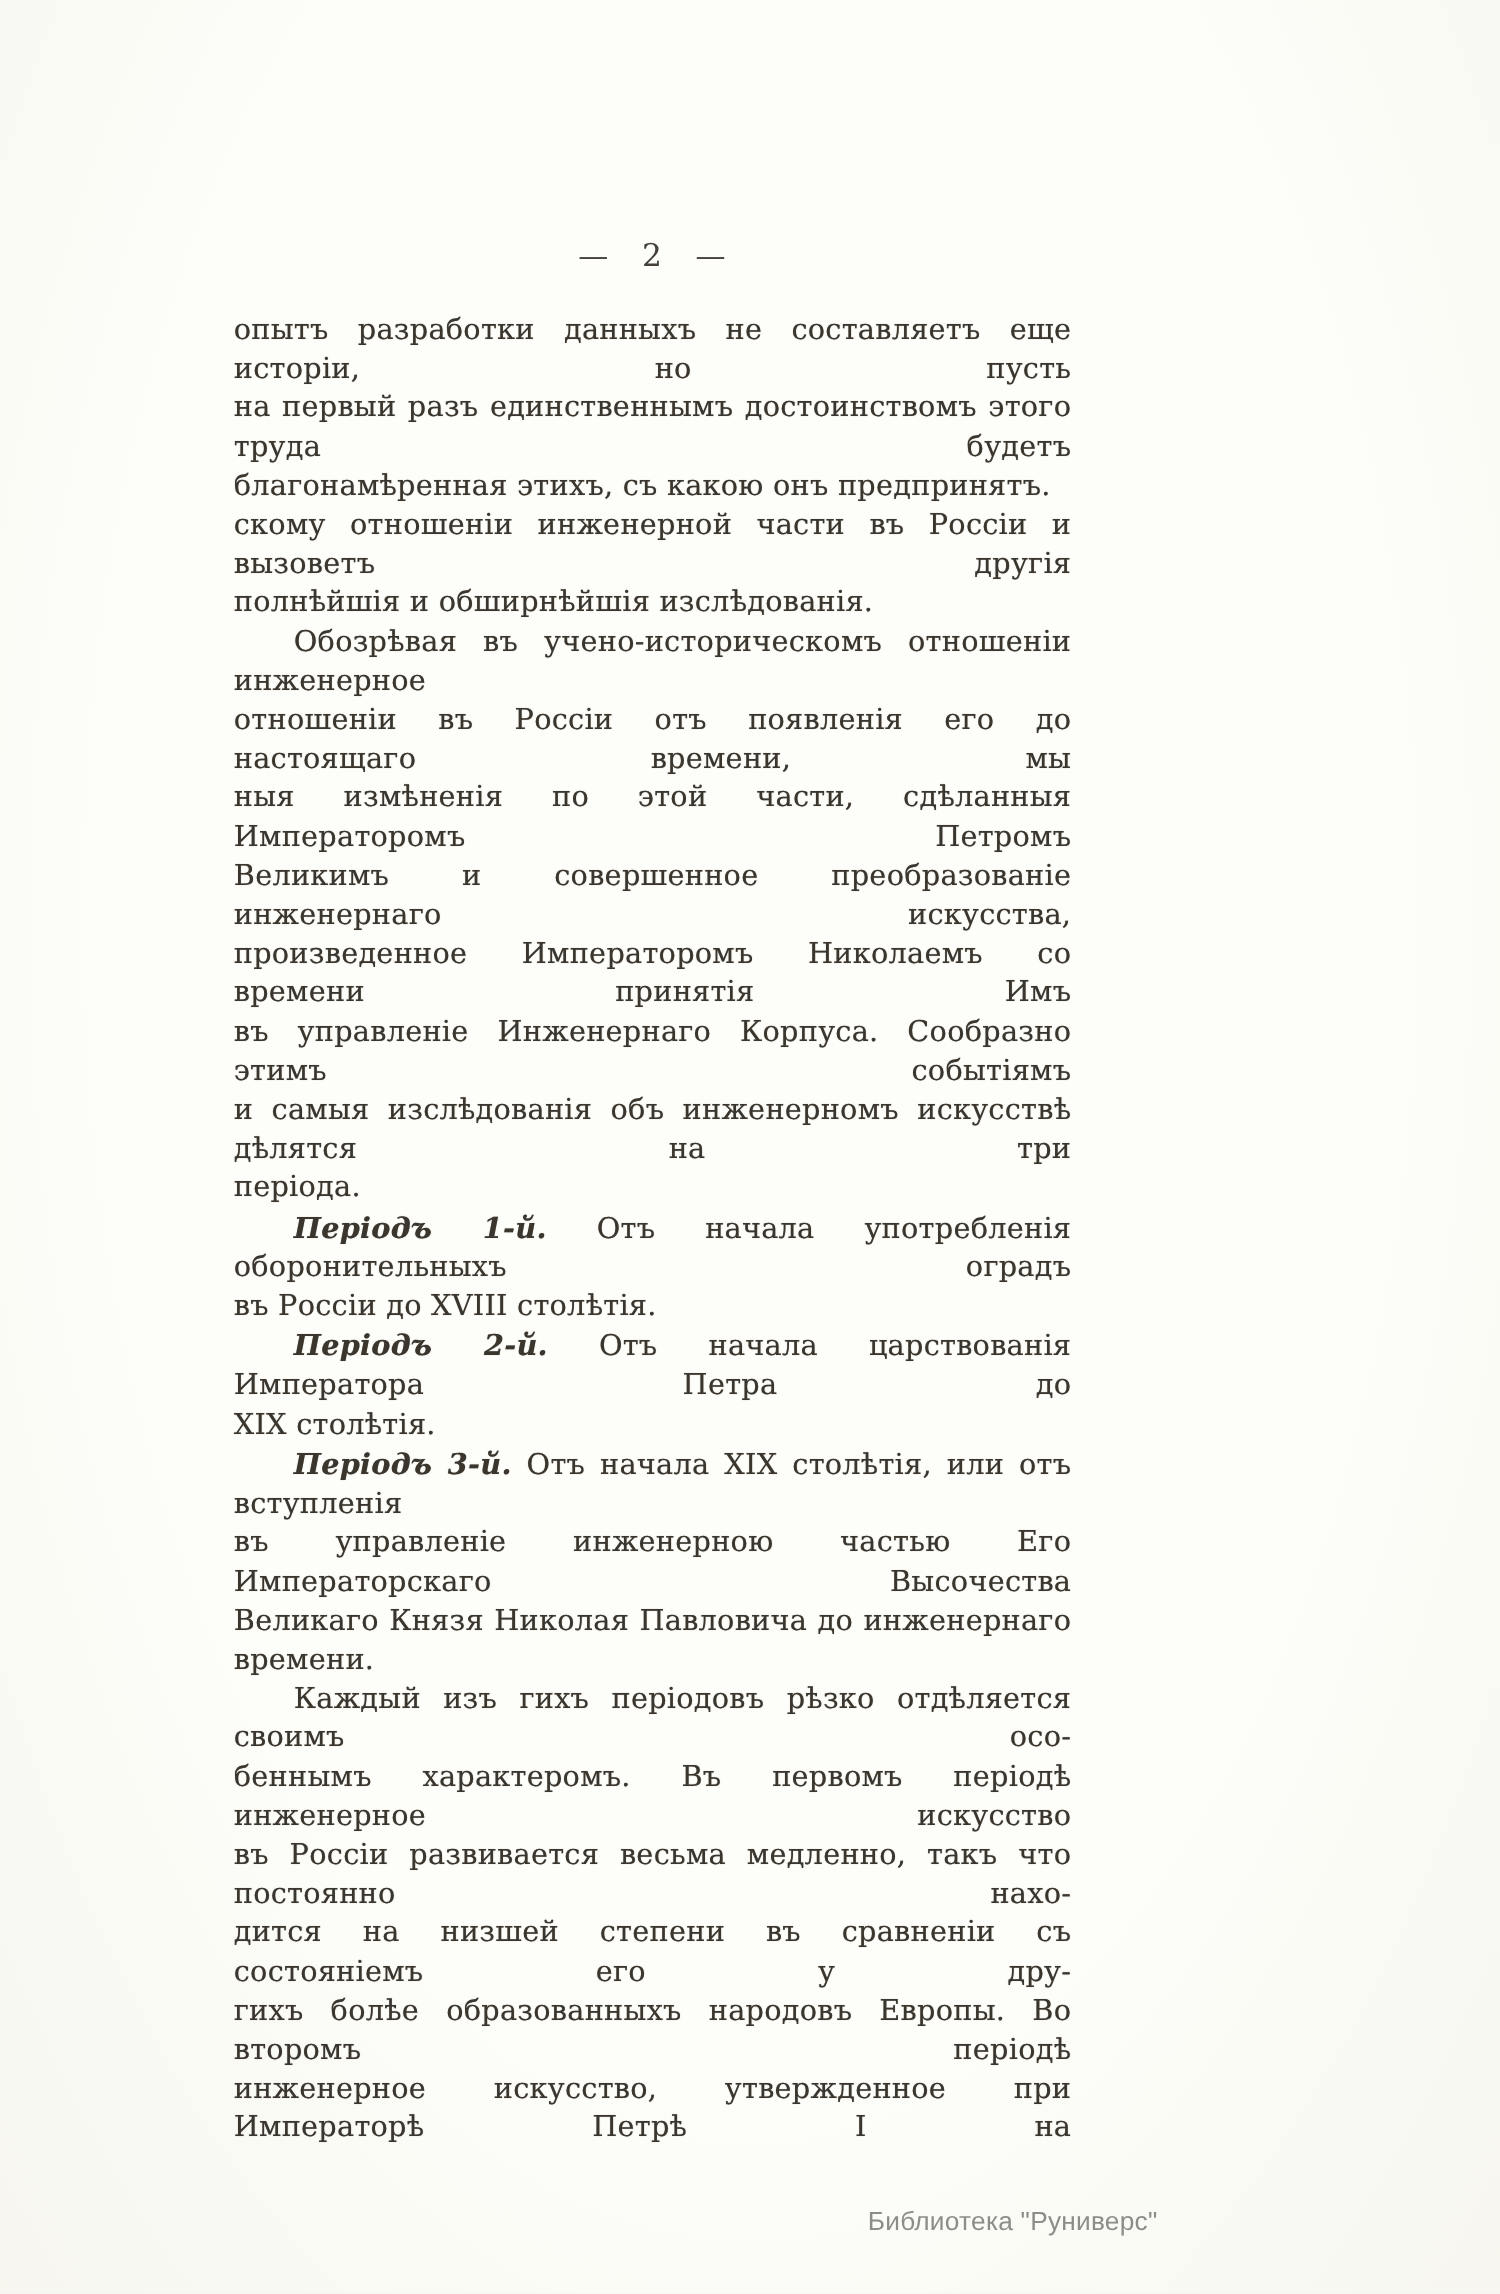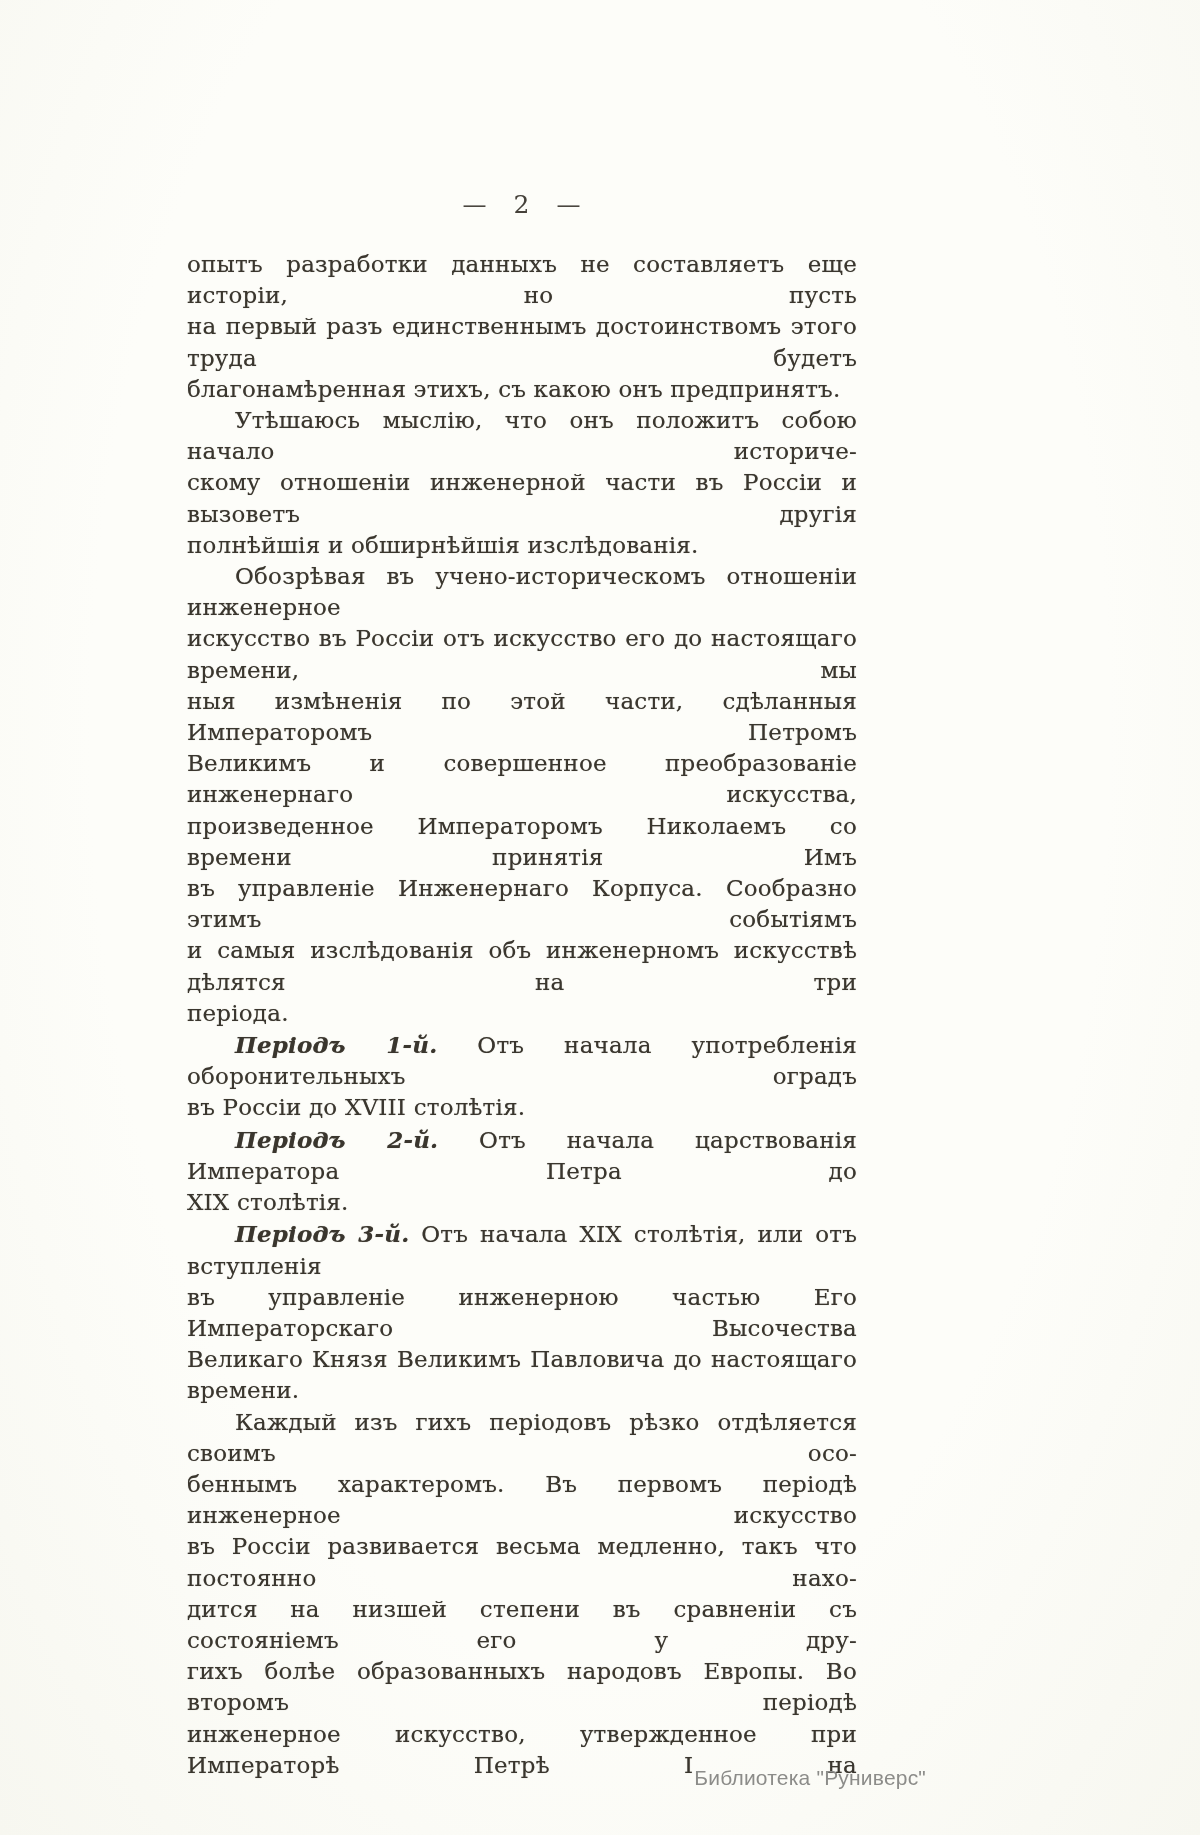--- a/index.html
+++ b/index.html
@@ -85,7 +85,6 @@
       <div class="line">опытъ разработки данныхъ не составляетъ еще исторіи, но пусть</div>
       <div class="line">на первый разъ единственнымъ достоинствомъ этого труда будетъ</div>
       <div class="line last">благонамѣренная этихъ, съ какою онъ предпринятъ.</div>
-      <div class="line indent">Утѣшаюсь мыслію, что онъ положитъ собою начало историче-</div>
       <div class="line">скому отношеніи инженерной части въ Россіи и вызоветъ другія</div>
       <div class="line last">полнѣйшія и обширнѣйшія изслѣдованія.</div>
       <div class="line indent">Обозрѣвая въ учено-историческомъ отношеніи инженерное</div>

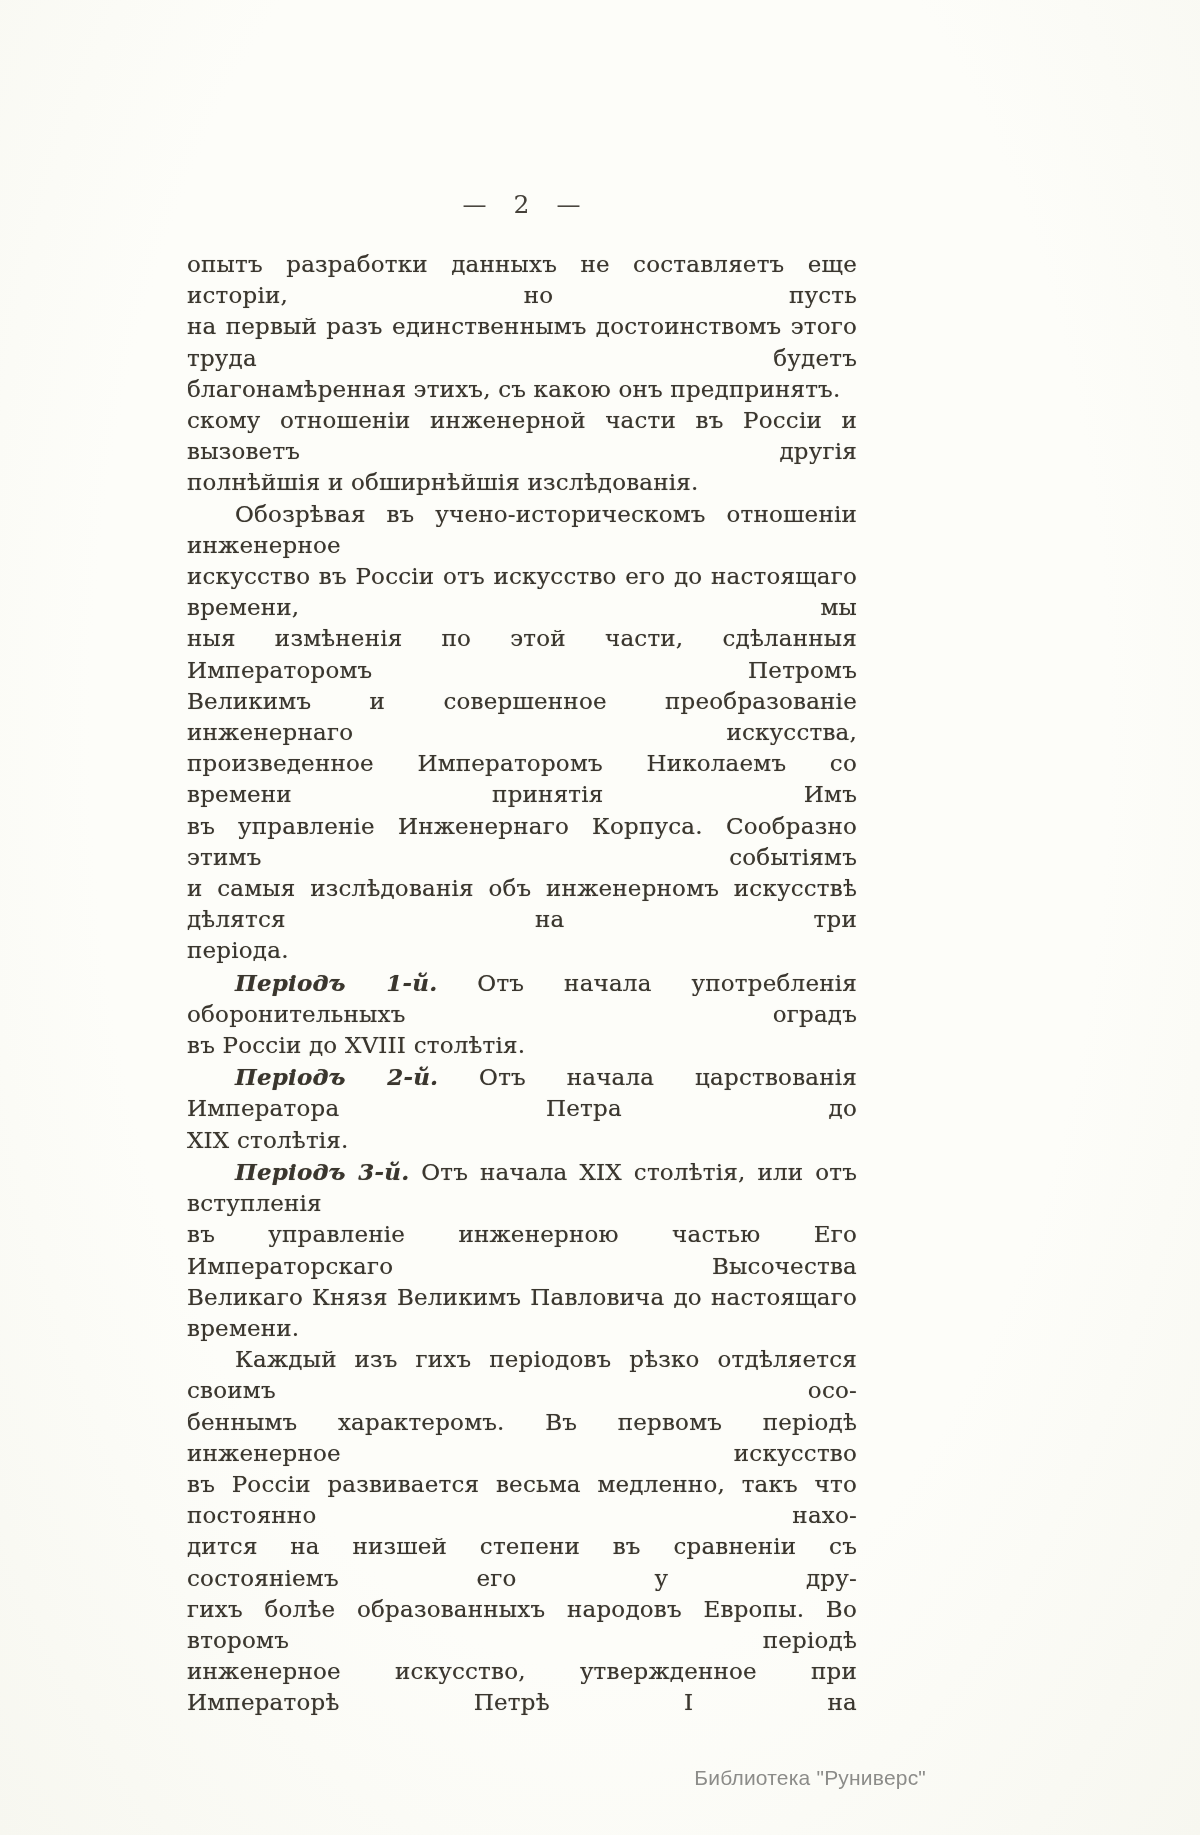--- a/index.html
+++ b/index.html
@@ -88,7 +88,7 @@
       <div class="line">скому отношеніи инженерной части въ Россіи и вызоветъ другія</div>
       <div class="line last">полнѣйшія и обширнѣйшія изслѣдованія.</div>
       <div class="line indent">Обозрѣвая въ учено-историческомъ отношеніи инженерное</div>
-      <div class="line">искусство въ Россіи отъ искусство его до настоящаго времени, мы</div>
+      <div class="line">отношеніи въ Россіи отъ появленія его до настоящаго времени, мы</div>
       <div class="line">ныя измѣненія по этой части, сдѣланныя Императоромъ Петромъ</div>
       <div class="line">Великимъ и совершенное преобразованіе инженернаго искусства,</div>
       <div class="line">произведенное Императоромъ Николаемъ со времени принятія Имъ</div>

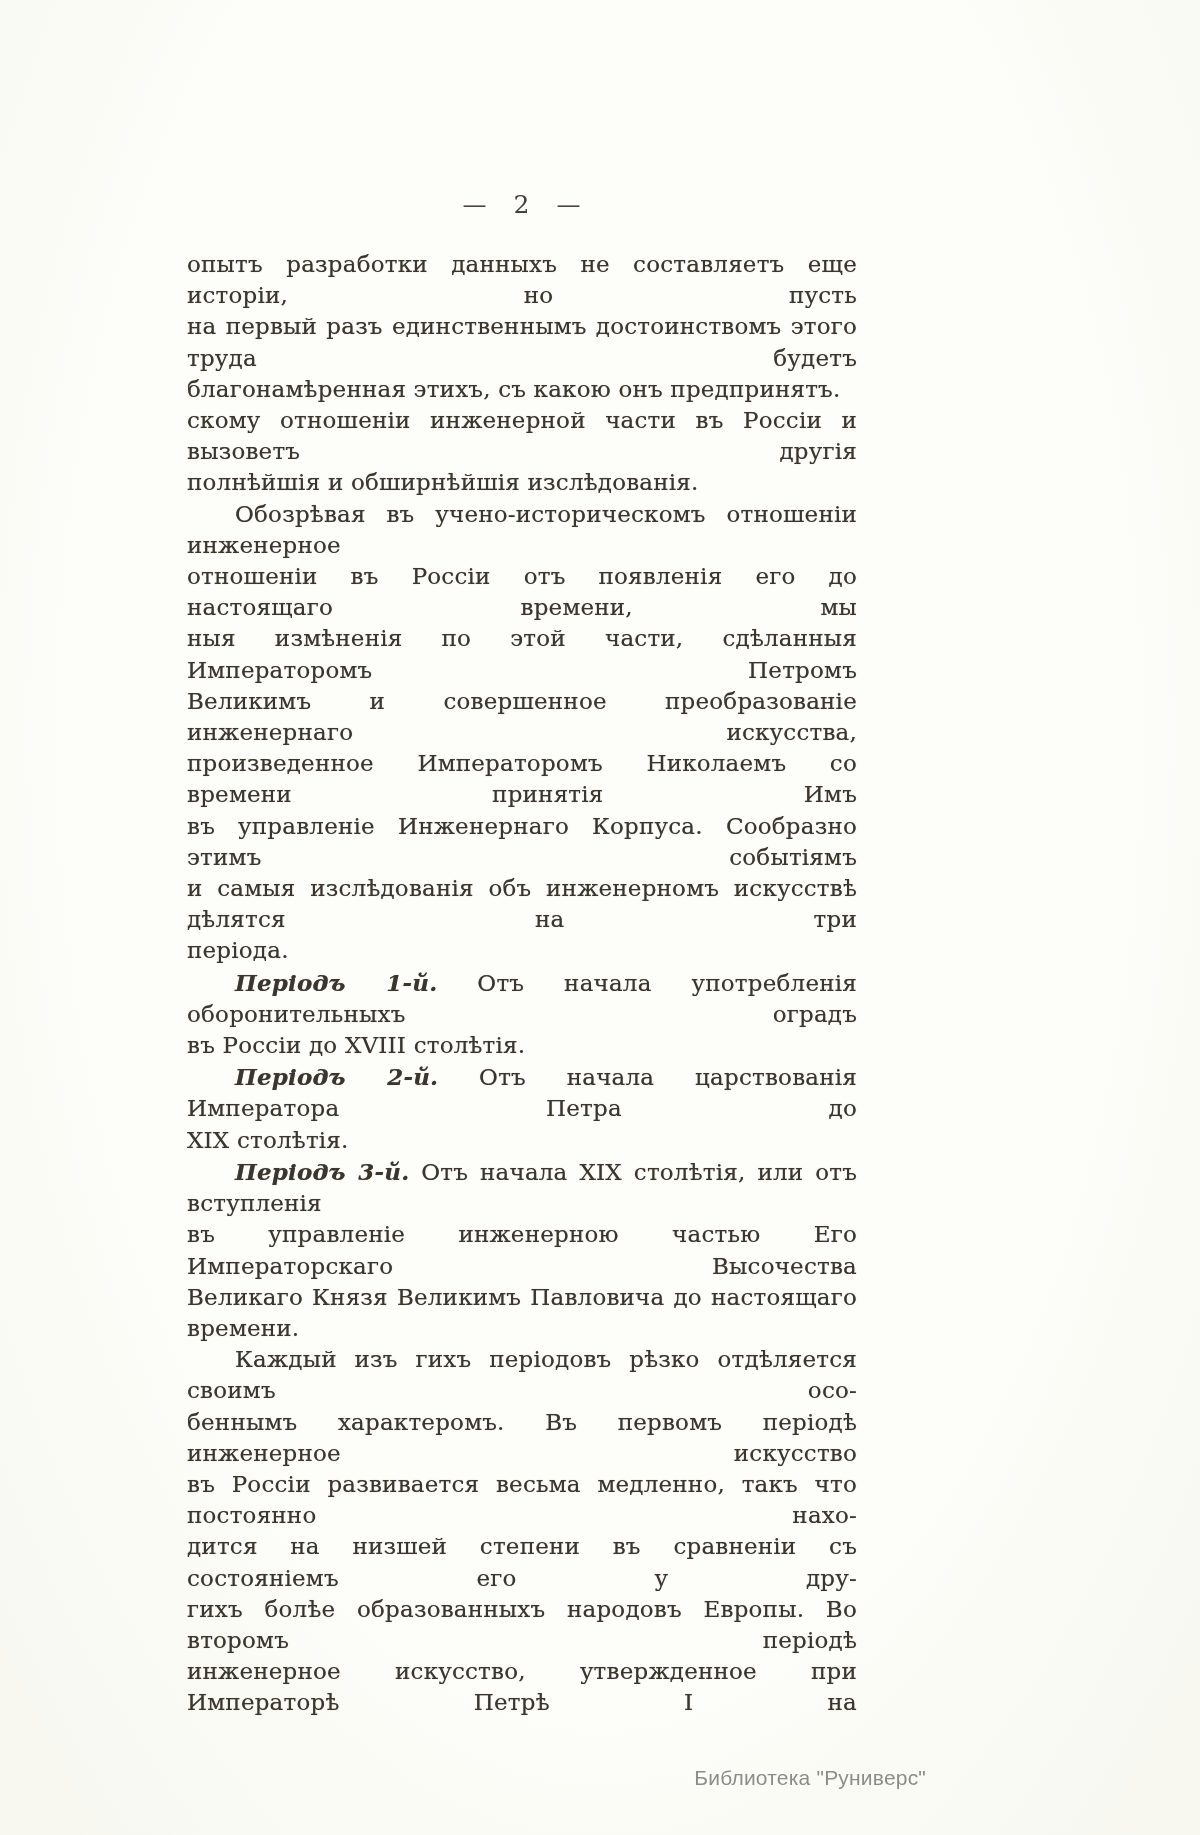--- a/index.html
+++ b/index.html
@@ -101,7 +101,7 @@
       <div class="line last">XIX столѣтія.</div>
       <div class="line indent"><span class="lead">Періодъ 3-й.</span> Отъ начала XIX столѣтія, или отъ вступленія</div>
       <div class="line">въ управленіе инженерною частью Его Императорскаго Высочества</div>
-      <div class="line last">Великаго Князя Великимъ Павловича до настоящаго времени.</div>
+      <div class="line last">Великаго Князя Николая Павловича до инженернаго времени.</div>
       <div class="line indent">Каждый изъ гихъ періодовъ рѣзко отдѣляется своимъ осо-</div>
       <div class="line">беннымъ характеромъ. Въ первомъ періодѣ инженерное искусство</div>
       <div class="line">въ Россіи развивается весьма медленно, такъ что постоянно нахо-</div>

